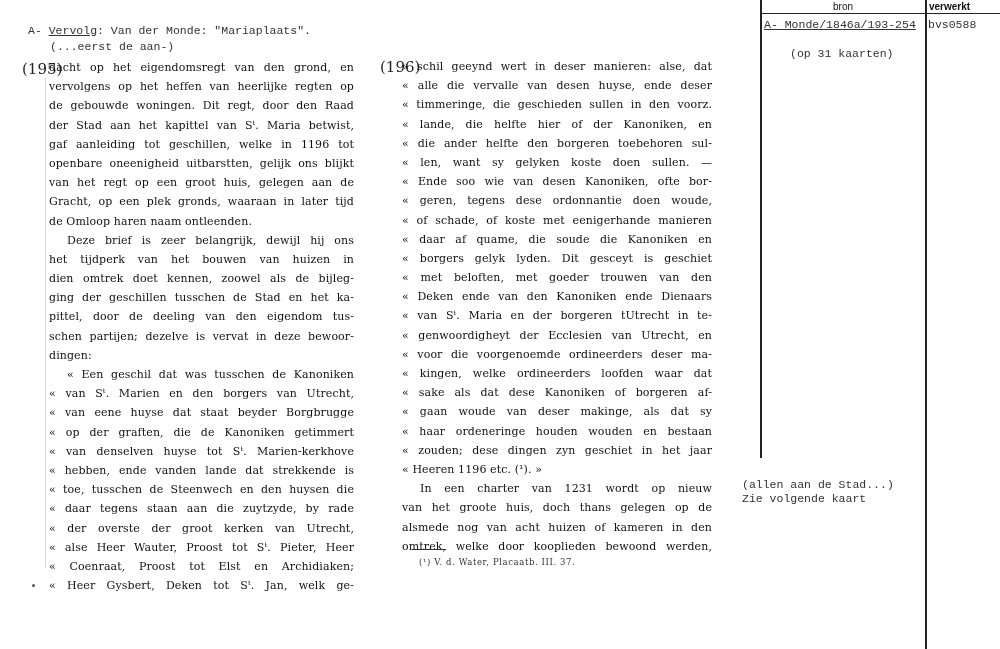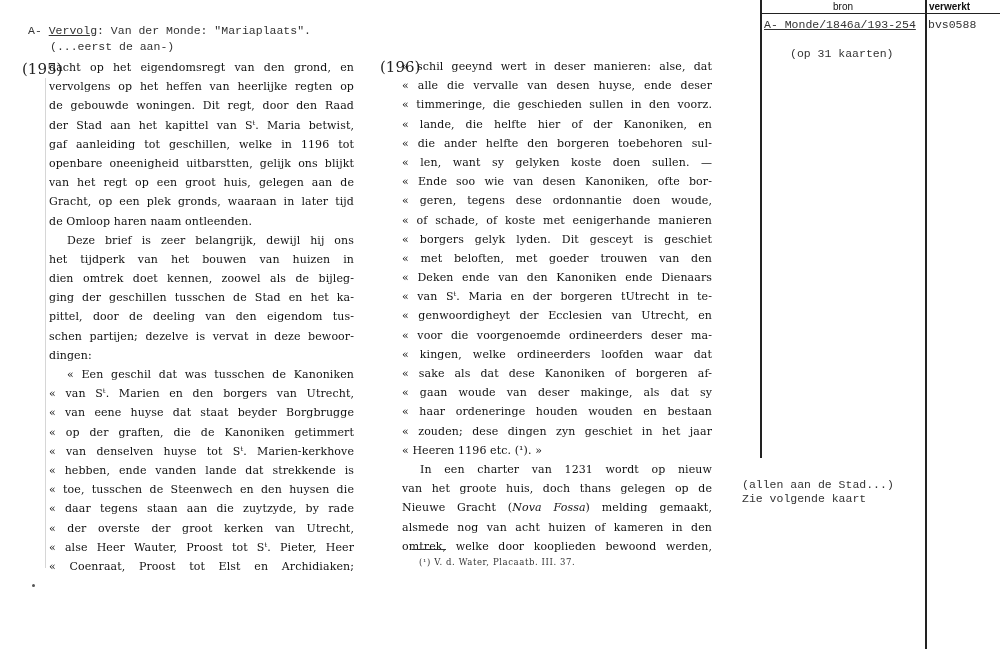--- a/index.html
+++ b/index.html
@@ -97,6 +97,7 @@
     <div class="line">« Ende soo wie van desen Kanoniken, ofte bor-</div>
     <div class="line">« geren, tegens dese ordonnantie doen woude,</div>
     <div class="line">« of schade, of koste met eenigerhande manieren</div>
+    <div class="line">« daar af quame, die soude die Kanoniken en</div>
     <div class="line">« borgers gelyk lyden.  Dit gesceyt is geschiet</div>
     <div class="line">« met beloften, met goeder trouwen van den</div>
     <div class="line">« Deken ende van den Kanoniken ende Dienaars</div>

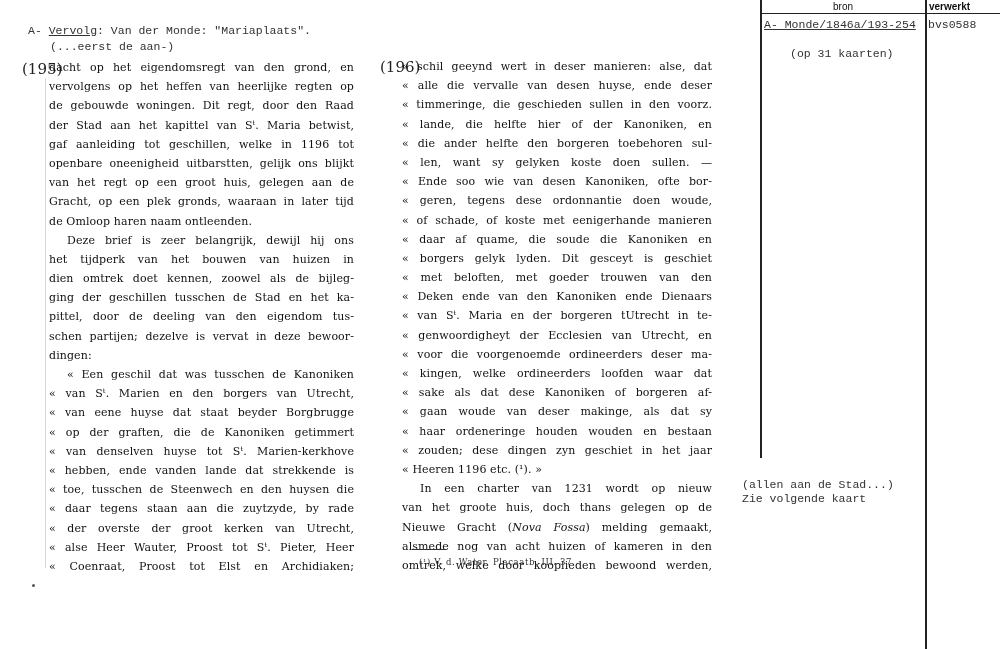--- a/index.html
+++ b/index.html
@@ -112,7 +112,6 @@
     <div class="line last">« Heeren 1196 etc. (¹). »</div>
     <div class="line indent">In een charter van 1231 wordt op nieuw</div>
     <div class="line">van het groote huis, doch thans gelegen op de</div>
-    <div class="line"><span>Nieuwe Gracht (</span><i>Nova Fossa</i><span>) melding gemaakt,</span></div>
     <div class="line">alsmede nog van acht huizen of kameren in den</div>
     <div class="line">omtrek, welke door kooplieden bewoond werden,</div>
   </div>

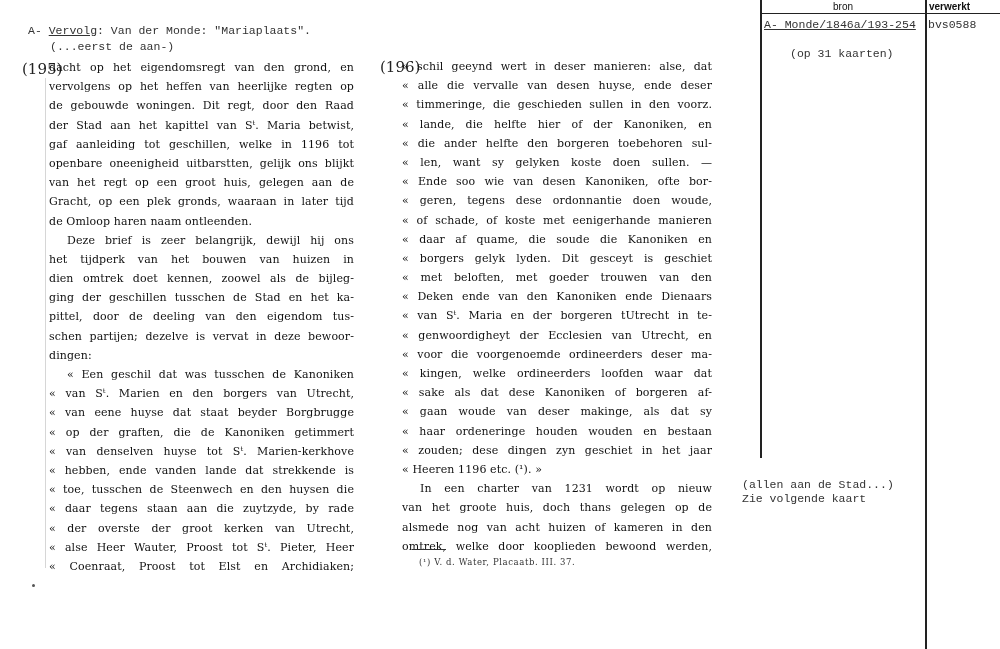--- a/index.html
+++ b/index.html
@@ -85,6 +85,7 @@
     <div class="line">« der overste der groot kerken van Utrecht,</div>
     <div class="line">« alse Heer Wauter, Proost tot Sᵗ. Pieter, Heer</div>
     <div class="line">« Coenraat, Proost tot Elst en Archidiaken;</div>
+    <div class="line">« Heer Gysbert, Deken tot Sᵗ. Jan, welk ge-</div>
   </div>
 
 <div id="col-mid" class="col print">

